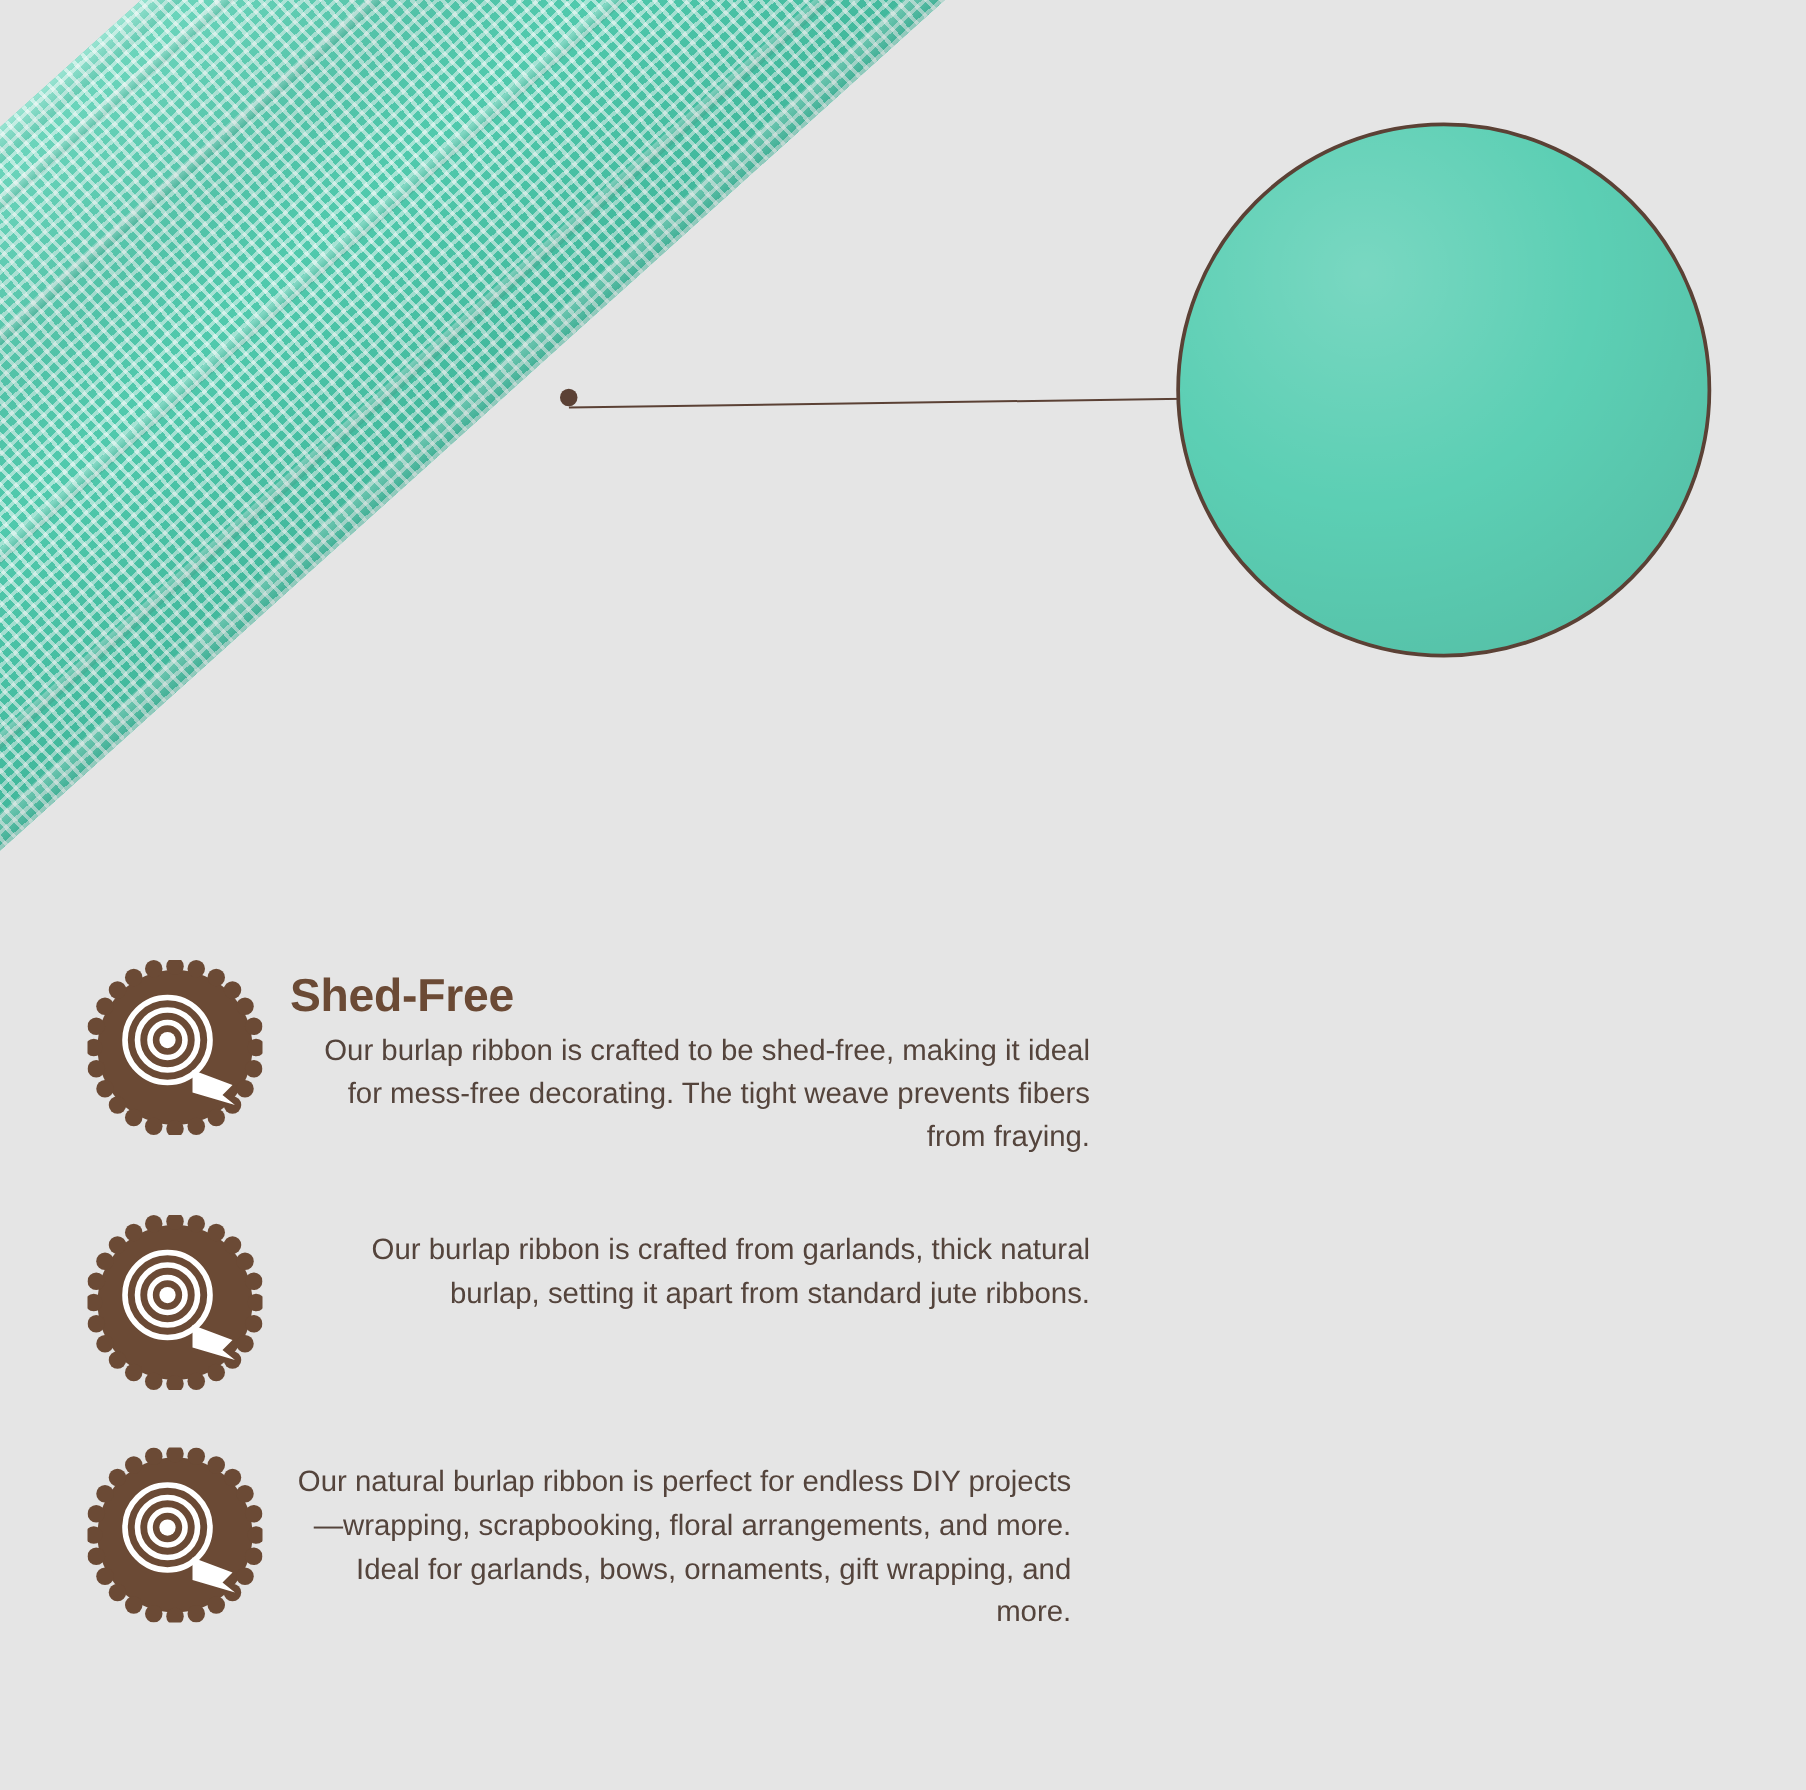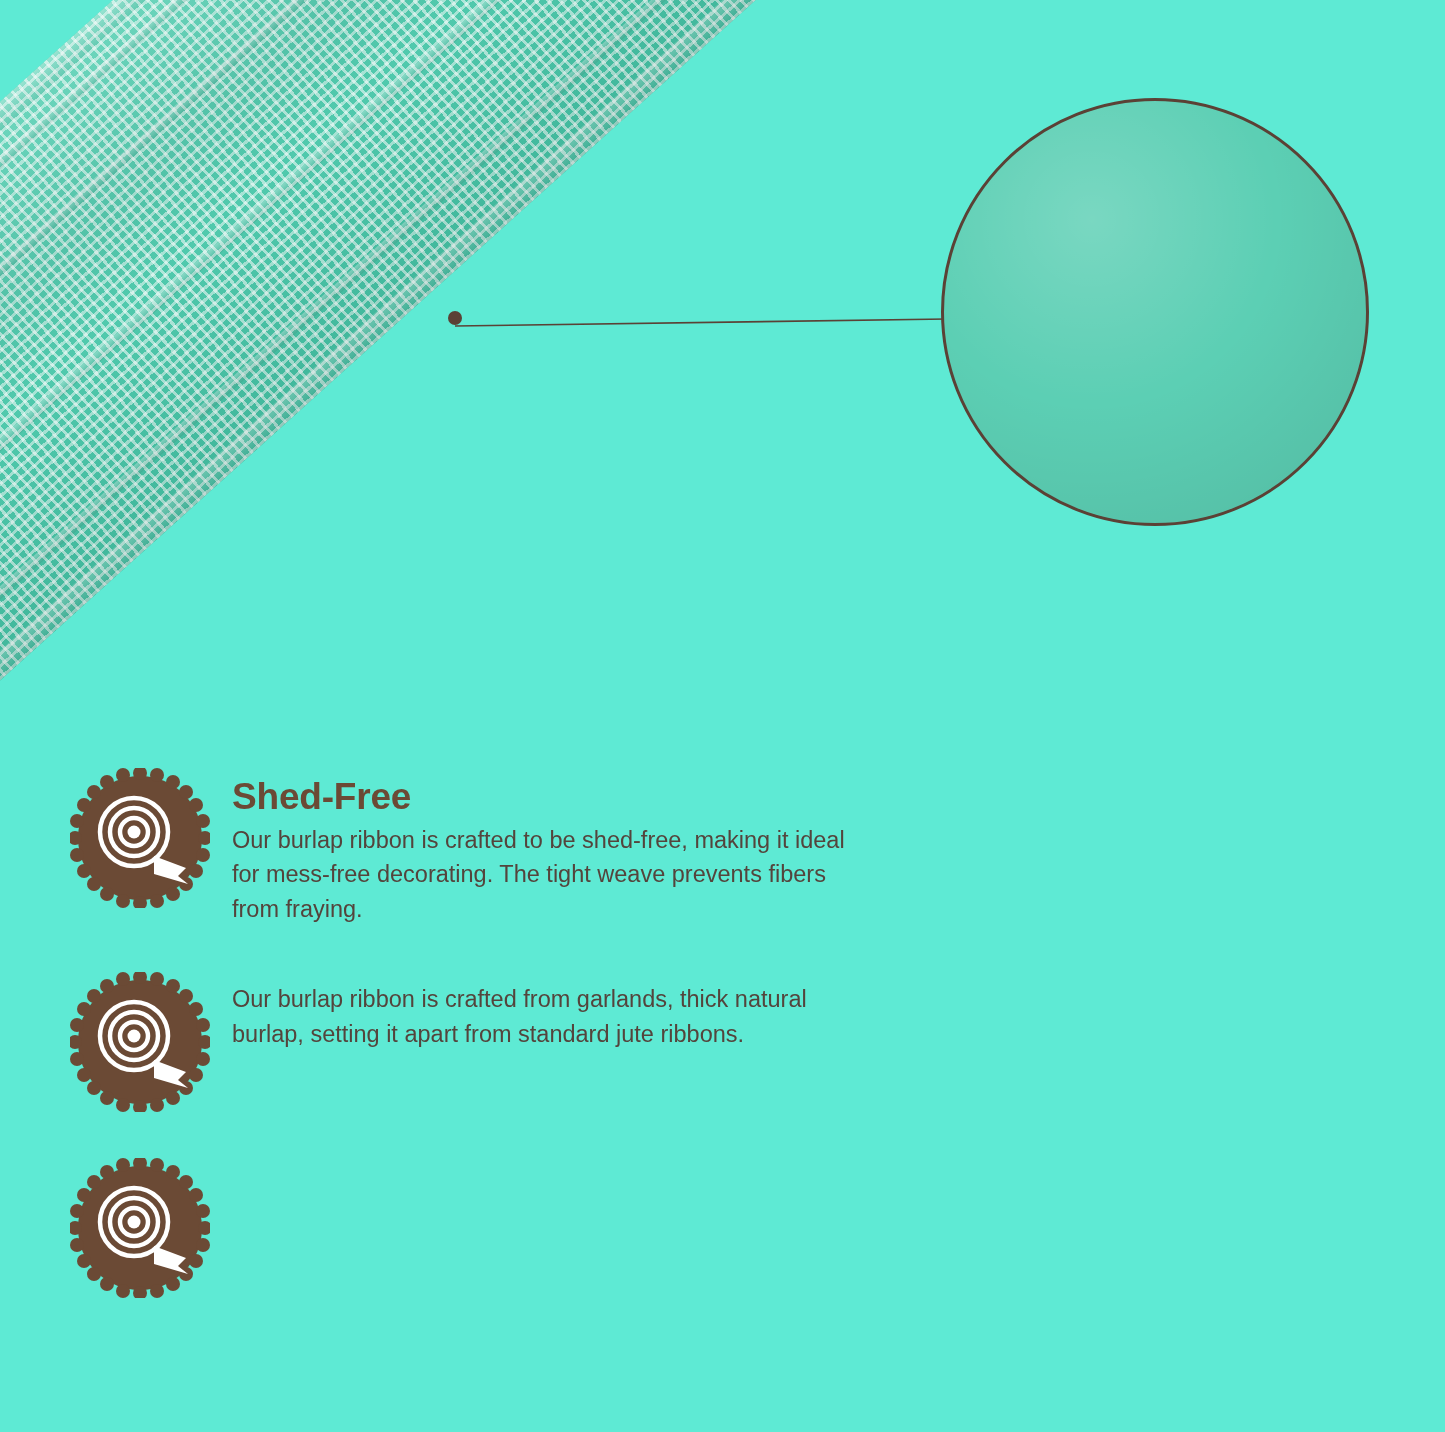--- a/index.html
+++ b/index.html
@@ -14,7 +14,7 @@
     position: relative;
     width: 1445px;
     height: 1432px;
-    background: #5eead4;
+    background: #e5e5e5;
     overflow: hidden;
   }
 

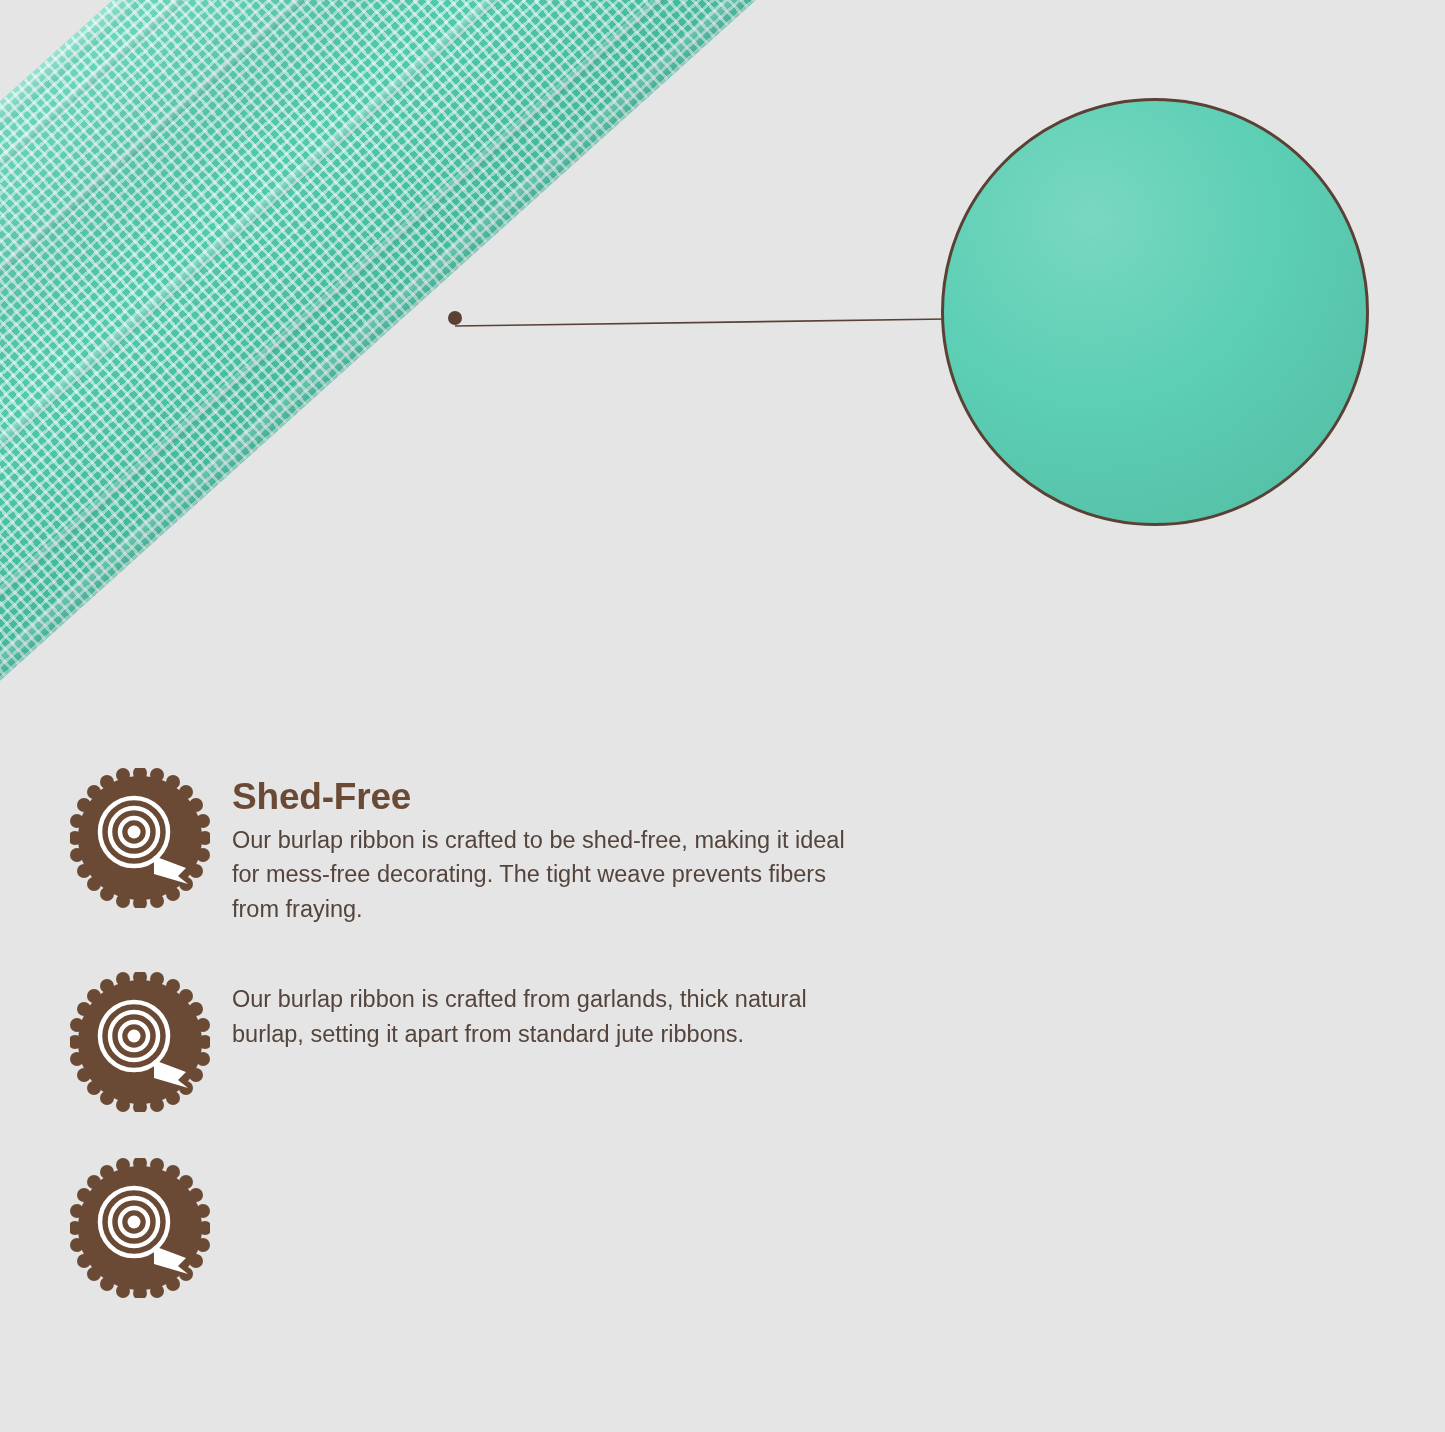--- a/index.html
+++ b/index.html
@@ -171,6 +171,7 @@
     line-height: 1.47;
     margin: 0;
     max-width: 640px;
+    text-align: right;
   }
   .feature.wide .feature-desc { max-width: 625px; }
 </style>

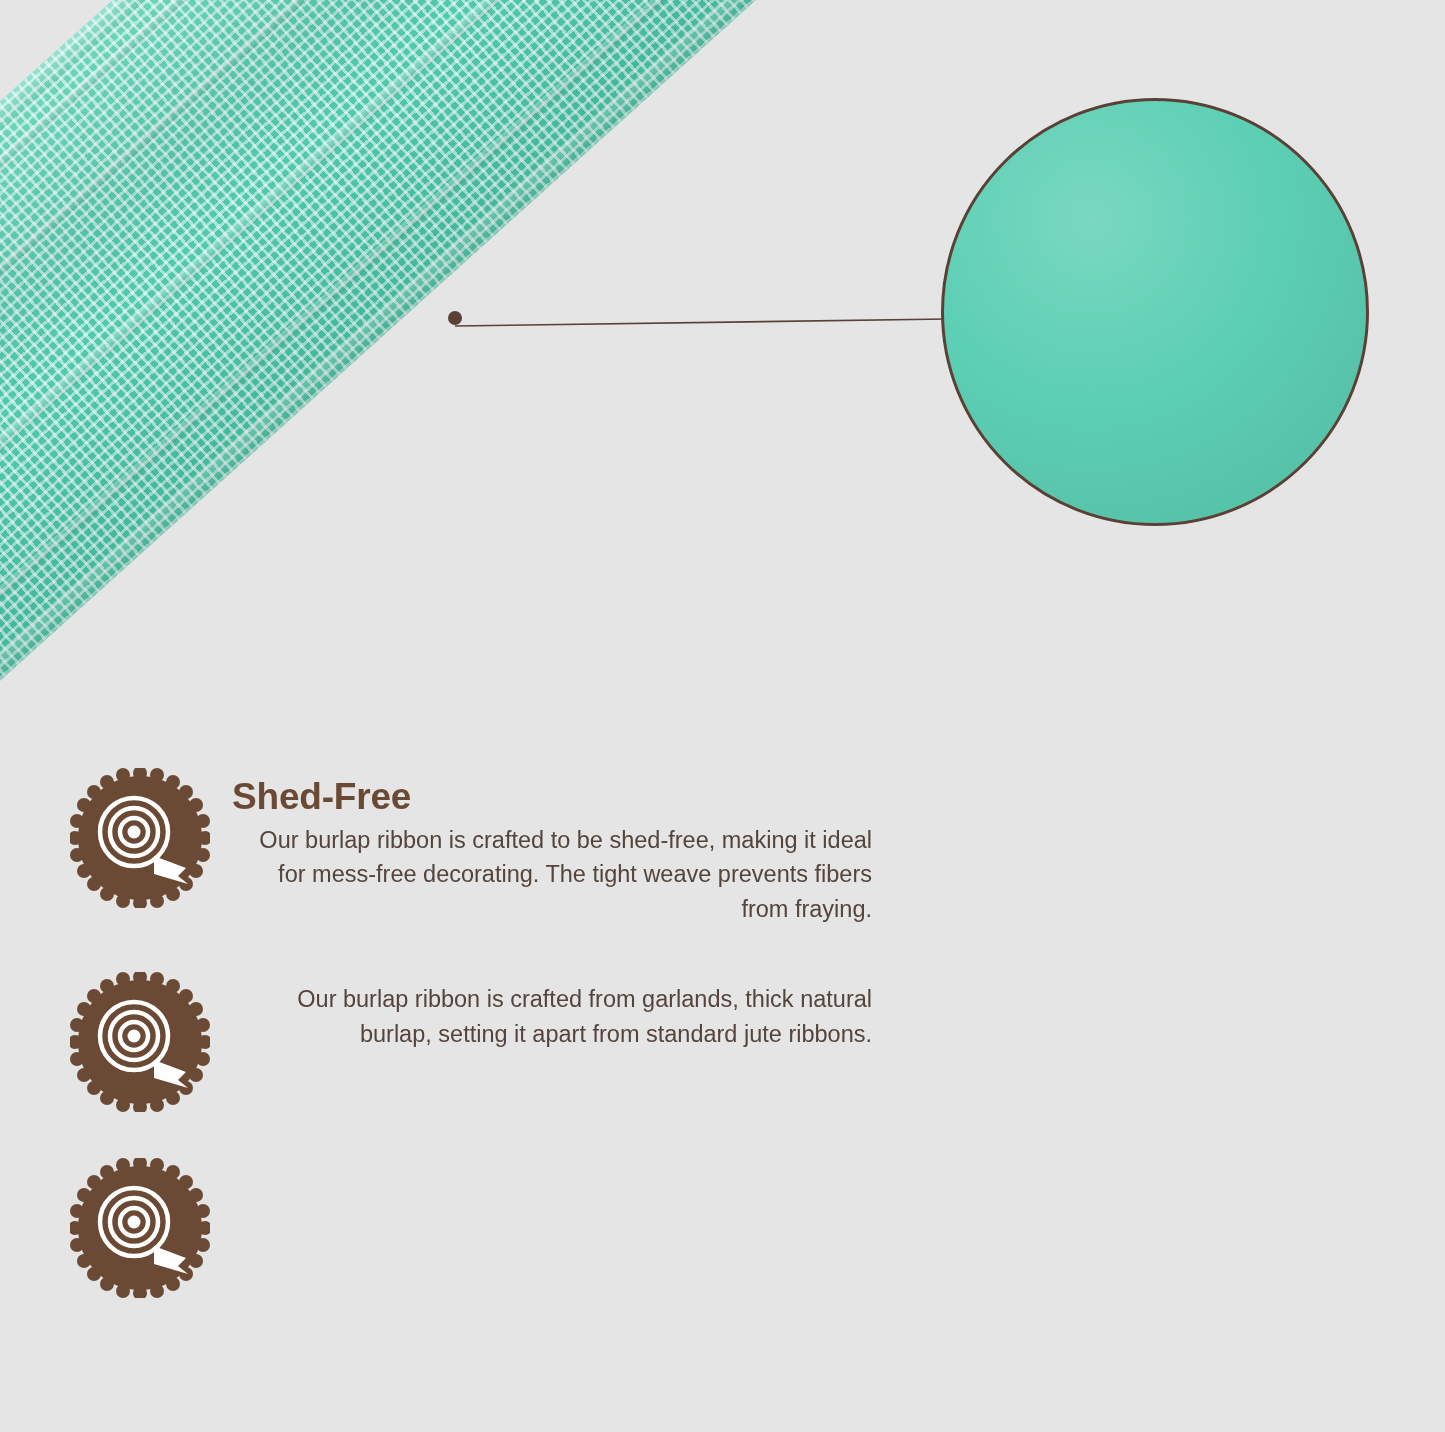--- a/index.html
+++ b/index.html
@@ -346,6 +346,7 @@
         </svg>
       </div>
       <div class="feature-text">
+        <p class="feature-desc">Our natural burlap ribbon is perfect for endless DIY projects—wrapping, scrapbooking, floral arrangements, and more. Ideal for garlands, bows, ornaments, gift wrapping, and more.</p>
       </div>
     </div>
 

